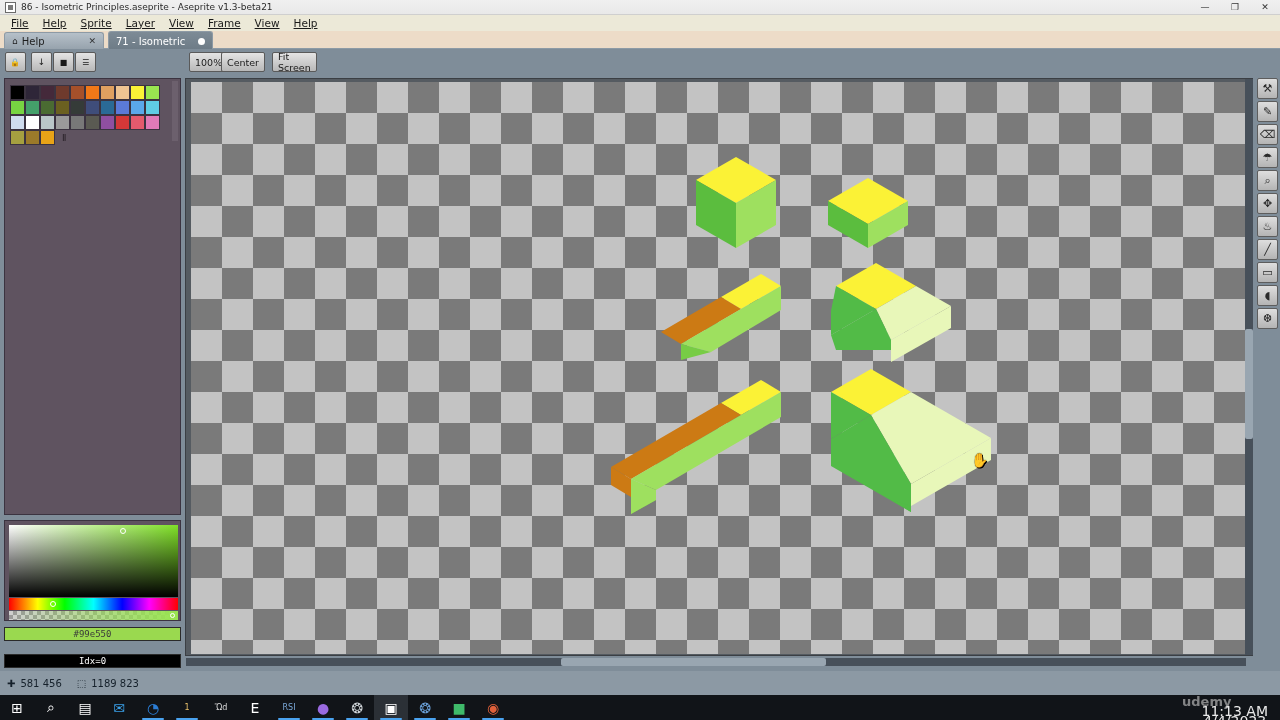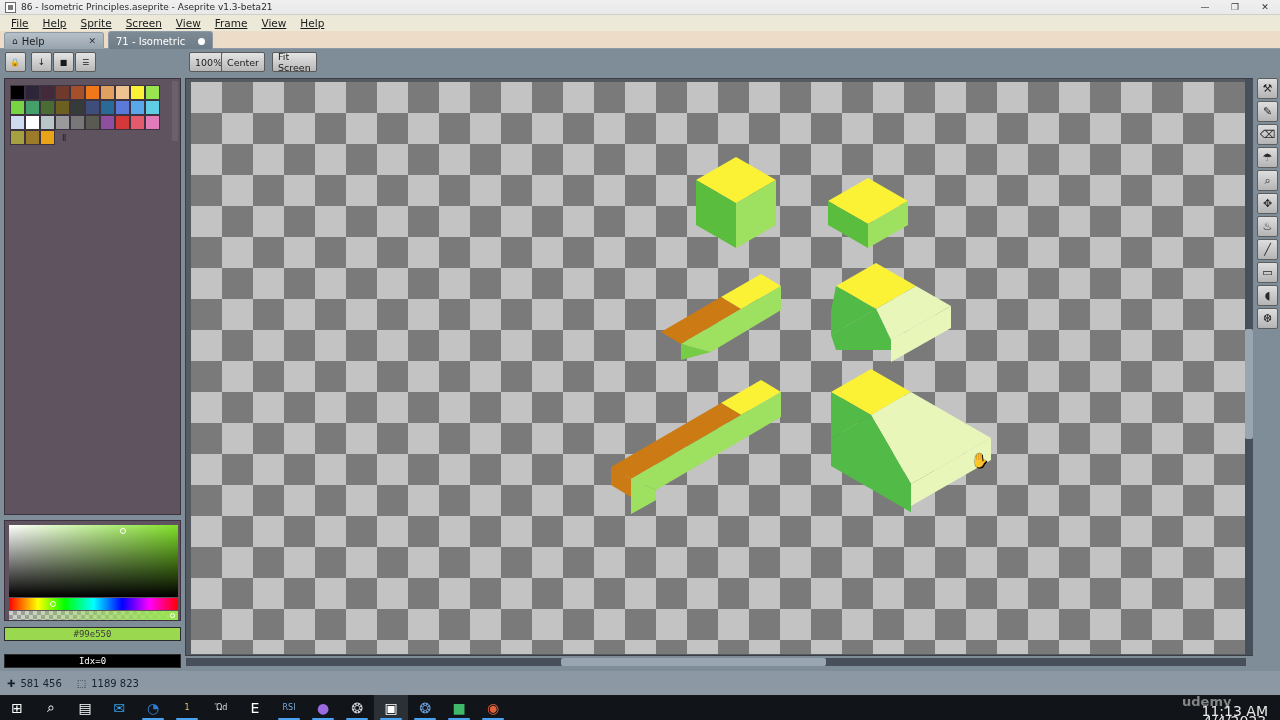--- a/index.html
+++ b/index.html
@@ -305,7 +305,7 @@
     <div class="menuitem"><span class="u">File</span></div>
     <div class="menuitem"><span class="u">Help</span></div>
     <div class="menuitem"><span class="u">Sprite</span></div>
-    <div class="menuitem"><span class="u">Screen</span></div>
+    <div class="menuitem"><span class="u">Layer</span></div>
     <div class="menuitem"><span class="u">View</span></div>
     <div class="menuitem"><span class="u">Frame</span></div>
     <div class="menuitem"><span class="u">View</span></div>

